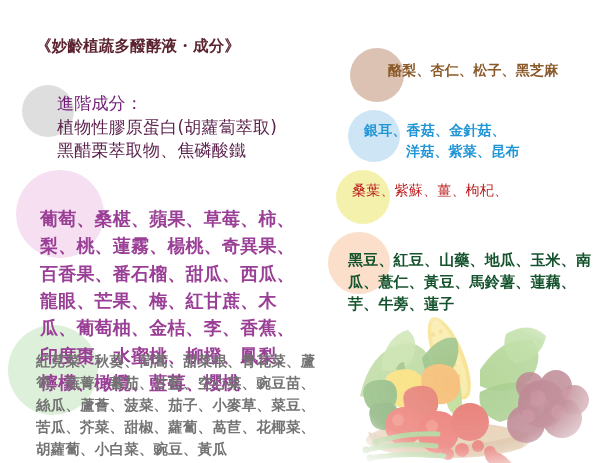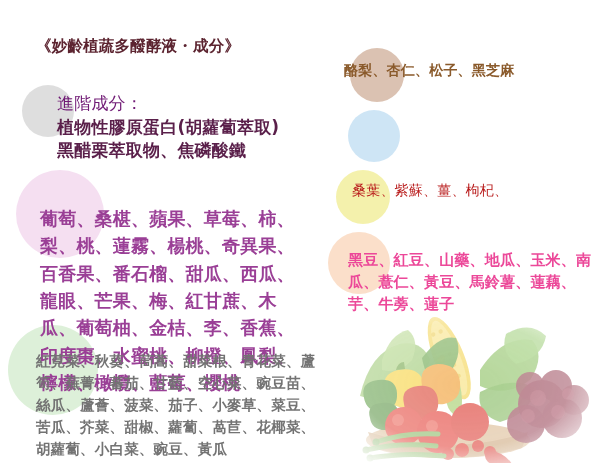--- a/index.html
+++ b/index.html
@@ -93,7 +93,7 @@
   }
 
   #nut-list {
-    left: 344px; top: 60px;
+    left: 388px; top: 60px;
     font-size: 14px;
     font-weight: bold;
     color: #8a5a2b;

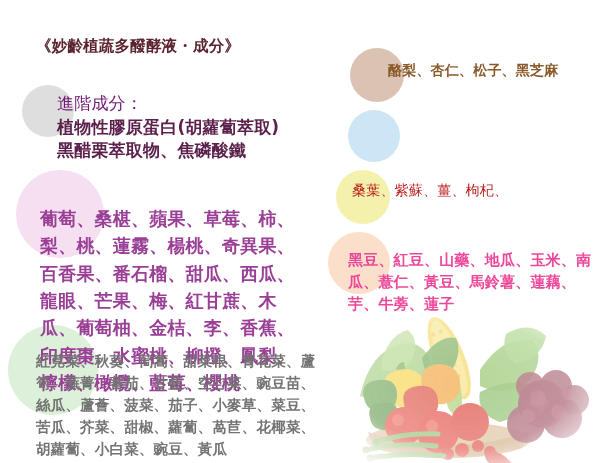--- a/index.html
+++ b/index.html
@@ -69,7 +69,7 @@
   #adv-body {
     left: 57px;  top: 116px;
     font-size: 17px;
-    font-weight: bold;
+    font-weight: normal;
     color: #5a1f4a;
     line-height: 1.38;
   }

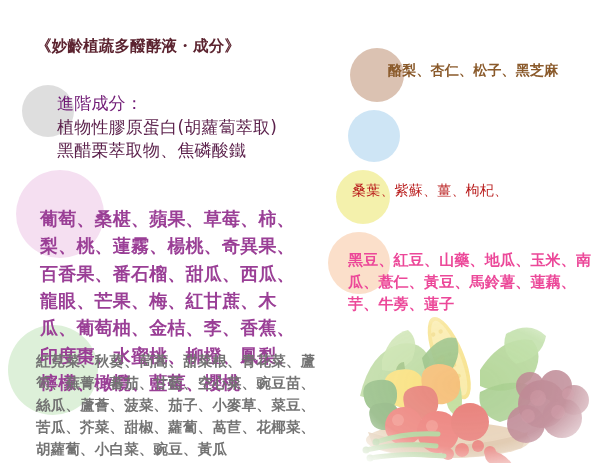--- a/index.html
+++ b/index.html
@@ -246,6 +246,7 @@
 
   <div class="txt" id="nut-list">酪梨、杏仁、松子、黑芝麻</div>
 
+  <div class="txt" id="mushroom-list"><span>銀耳、香菇、金針菇、</span><br><span class="ind">洋菇、紫菜、昆布</span></div>
 
   <div class="txt" id="herb-list"><span>桑葉、紫蘇、薑、枸杞、</span><br></div>
 

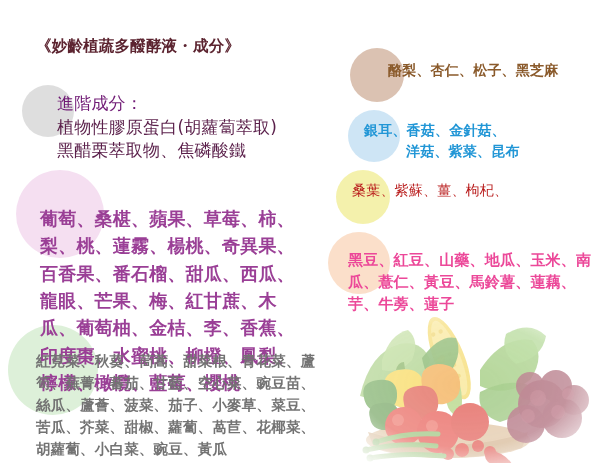--- a/index.html
+++ b/index.html
@@ -123,7 +123,7 @@
     width: 248px;
     font-size: 15px;
     font-weight: bold;
-    color: #ec4899;
+    color: #14532d;
     line-height: 1.45;
   }
 </style>

